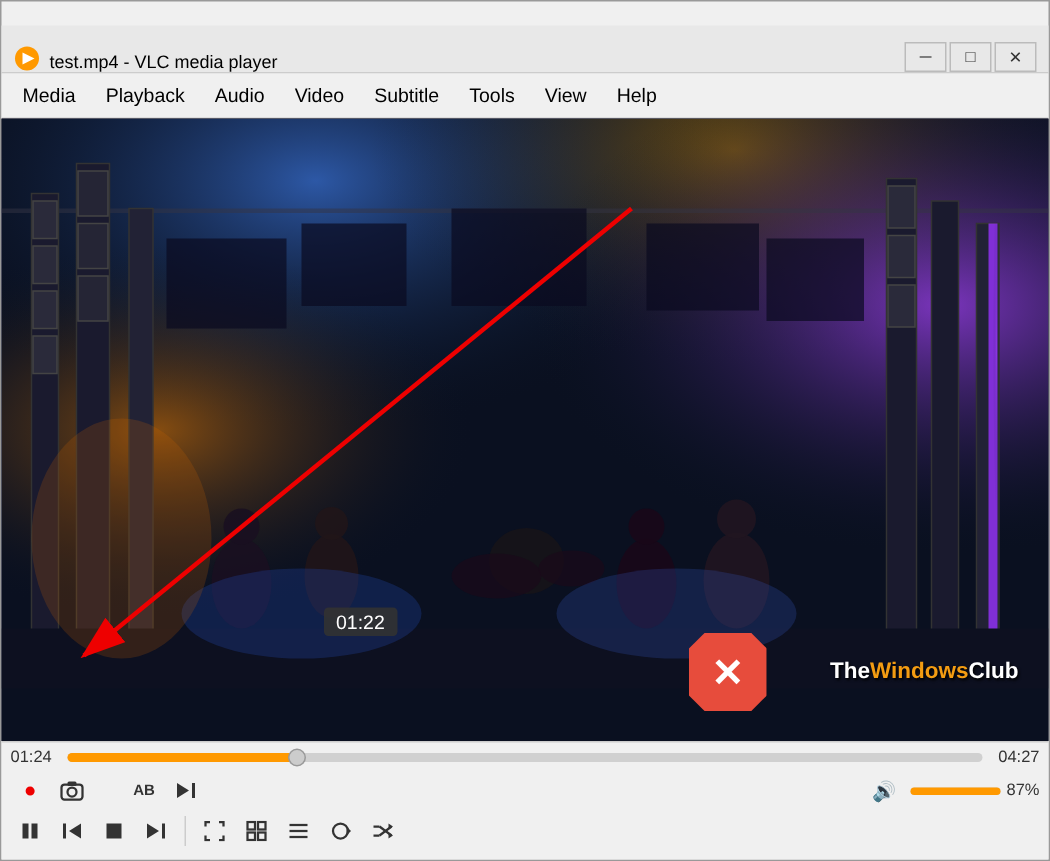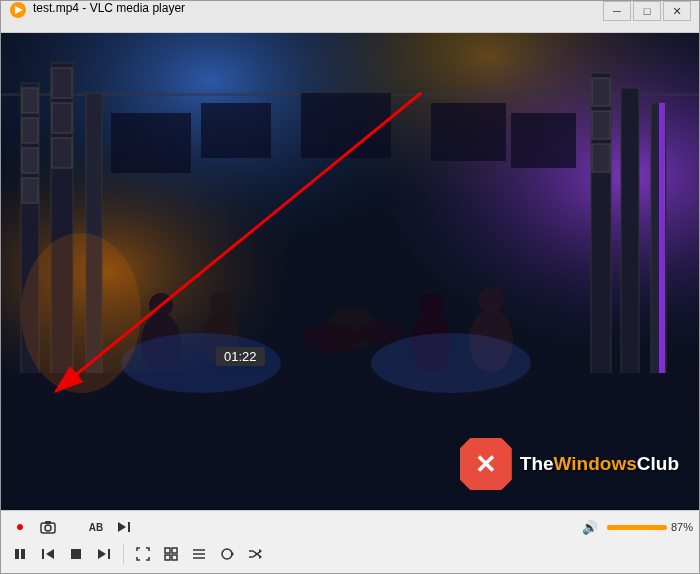--- a/index.html
+++ b/index.html
@@ -25,10 +25,11 @@
       background: #e8e8e8;
       height: 32px;
       display: flex;
-      align-items: flex-start;
+      align-items: flex-end;
       padding: 0 8px;
       border-bottom: 1px solid #ccc;
       flex-shrink: 0;
+      margin-top: 16px;
     }
     .title-bar-icon {
       width: 18px;

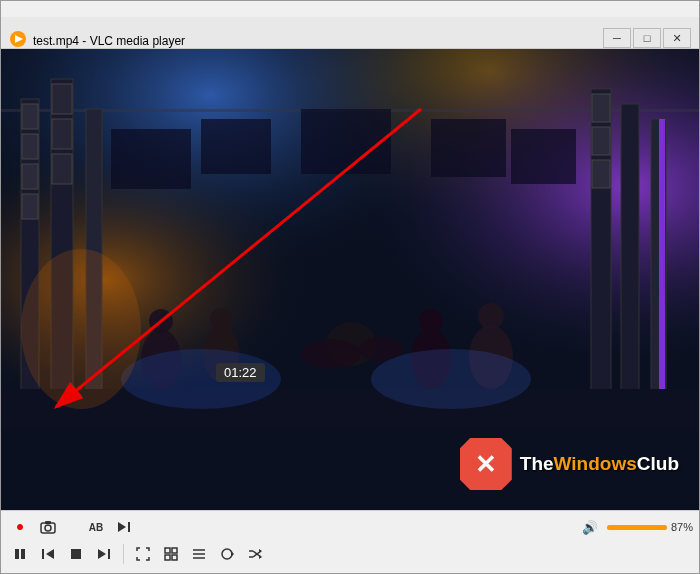--- a/index.html
+++ b/index.html
@@ -241,6 +241,16 @@
     </div>
   </div>
 
+  <div class="menu-bar">
+    <div class="menu-item">Media</div>
+    <div class="menu-item">Playback</div>
+    <div class="menu-item">Audio</div>
+    <div class="menu-item">Video</div>
+    <div class="menu-item">Subtitle</div>
+    <div class="menu-item">Tools</div>
+    <div class="menu-item">View</div>
+    <div class="menu-item">Help</div>
+  </div>
 
   <div class="video-area">
     <div class="video-content">

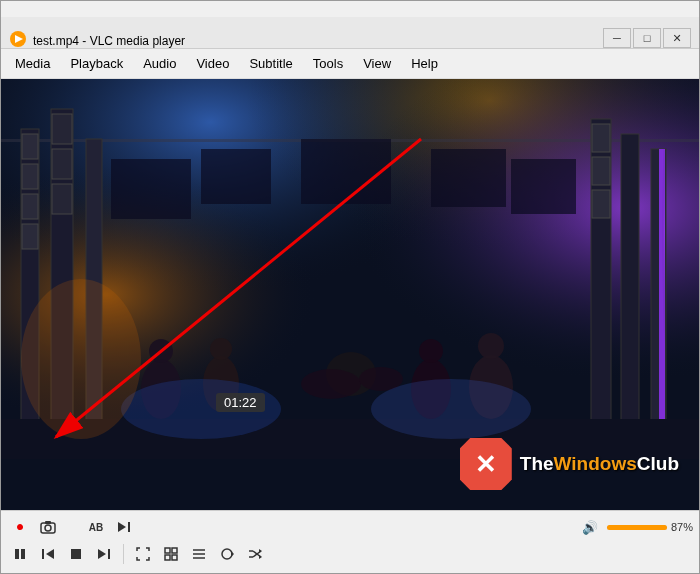--- a/index.html
+++ b/index.html
@@ -349,7 +349,7 @@
         <line x1="420" y1="60" x2="55" y2="358" stroke="#e00" stroke-width="3" marker-end="url(#arrowhead)"></line>
       </svg>
 
-      <div class="time-tooltip" style="left: 215px; top: 314px;">
+      <div class="time-tooltip" style="left: 215px; top: 326px;">
         <span>01:22</span>
       </div>
 

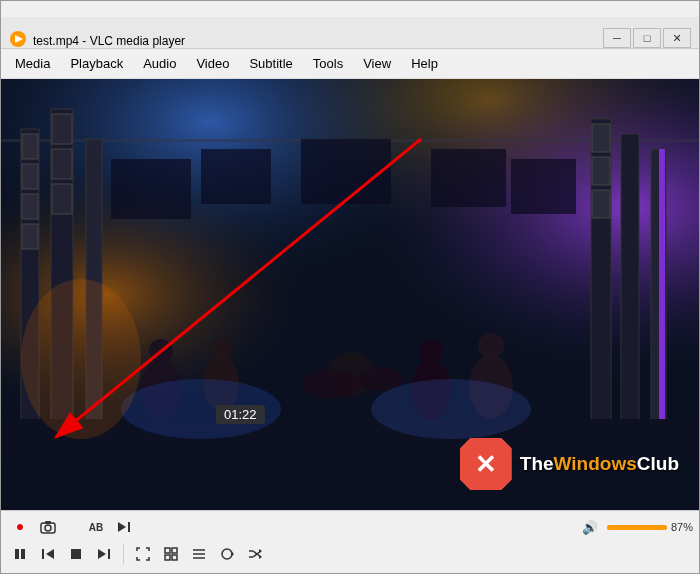--- a/index.html
+++ b/index.html
@@ -110,10 +110,11 @@
     }
     .watermark-text {
       color: white;
-      font-size: 19px;
+      font-size: 15px;
       font-weight: bold;
       text-shadow: 1px 1px 2px #000;
       line-height: 1.2;
+      margin-left: 34px;
     }
     .watermark-text span {
       color: #f39c12;

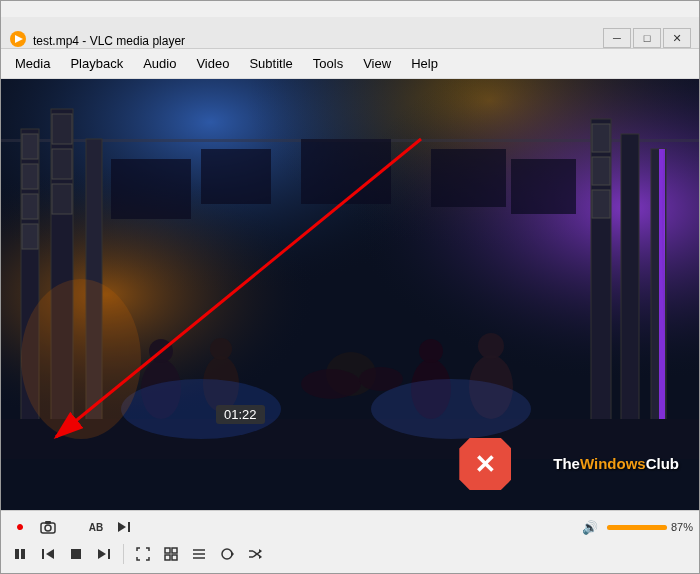--- a/index.html
+++ b/index.html
@@ -365,6 +365,14 @@
 
   <div class="controls-area">
 
+    <div class="progress-row">
+      <span class="time-label">01:24</span>
+      <div class="progress-track">
+        <div class="progress-fill"></div>
+        <div class="progress-handle"></div>
+      </div>
+      <span class="time-label right">04:27</span>
+    </div>
 
     <div class="btn-row">
       <button class="ctrl-btn red-dot" title="Record">⏺</button>

